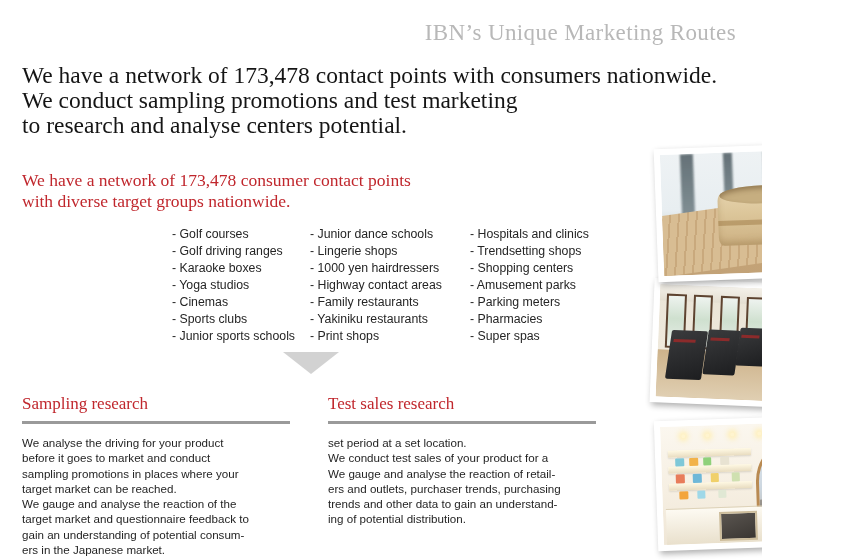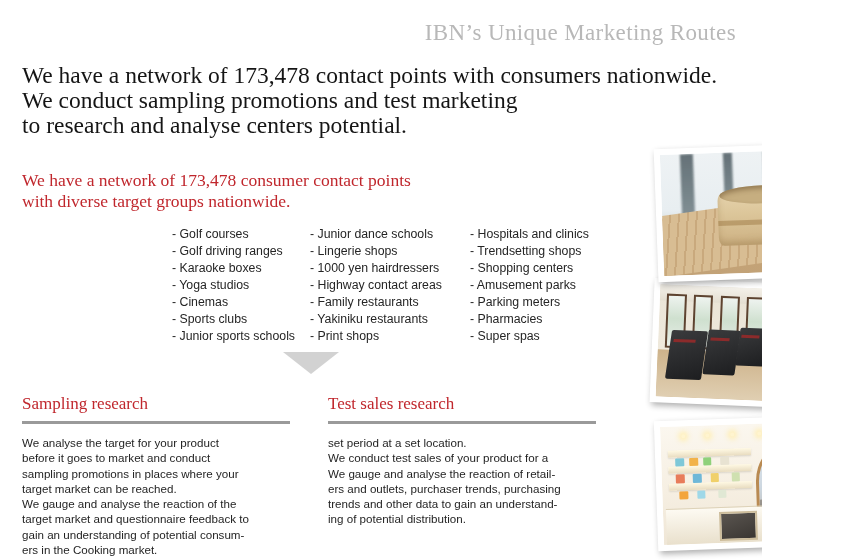--- a/index.html
+++ b/index.html
@@ -402,7 +402,7 @@
     <div class="section-title">Sampling research</div>
     <div class="section-rule"></div>
     <div class="section-body">
-      <span class="body-line">We analyse the target for your product</span>
+      <span class="body-line">We analyse the driving for your product</span>
       <span class="body-line">before it goes to market and conduct</span>
       <span class="body-line">sampling promotions in places where your</span>
       <span class="body-line">target market can be reached.</span>

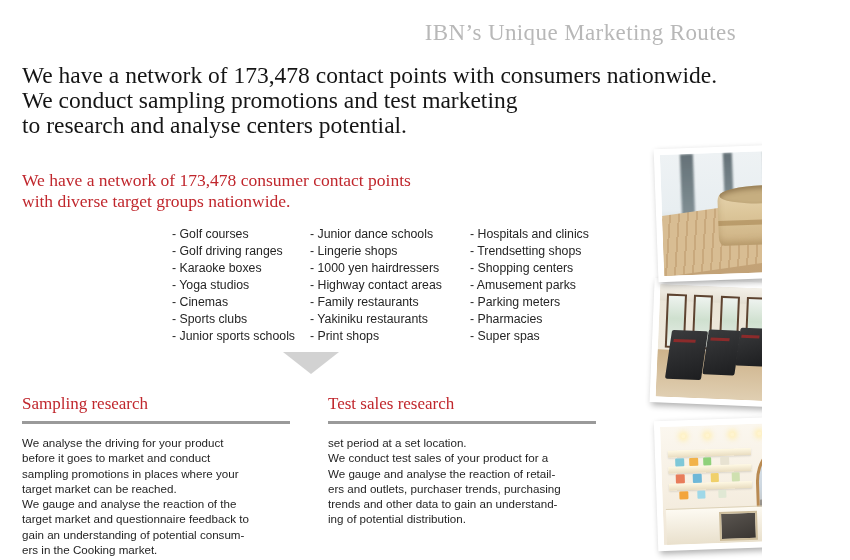--- a/index.html
+++ b/index.html
@@ -409,7 +409,7 @@
       <span class="body-line">We gauge and analyse the reaction of the</span>
       <span class="body-line">target market and questionnaire feedback to</span>
       <span class="body-line">gain an understanding of potential consum-</span>
-      <span class="body-line">ers in the Cooking market.</span>
+      <span class="body-line">ers in the Japanese market.</span>
     </div>
   </div>
 

